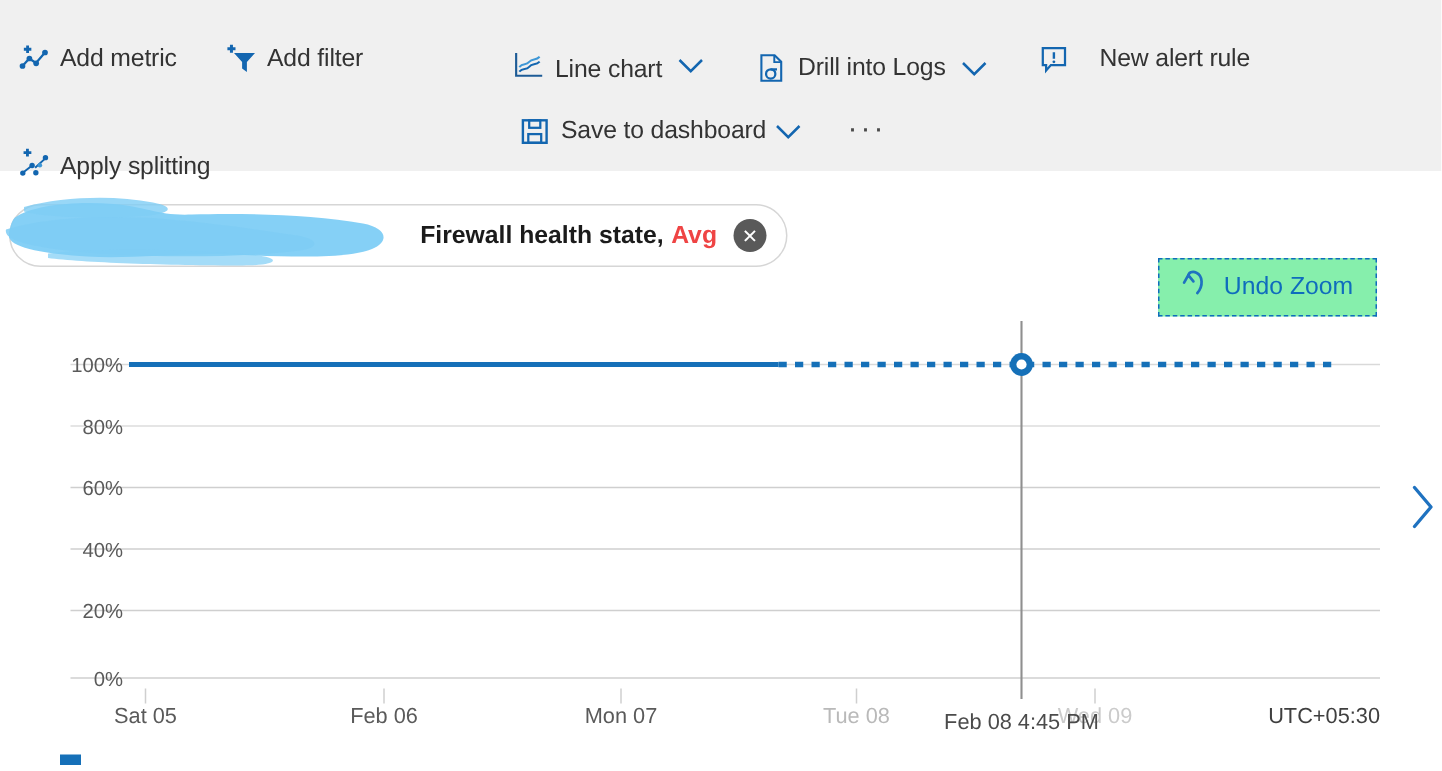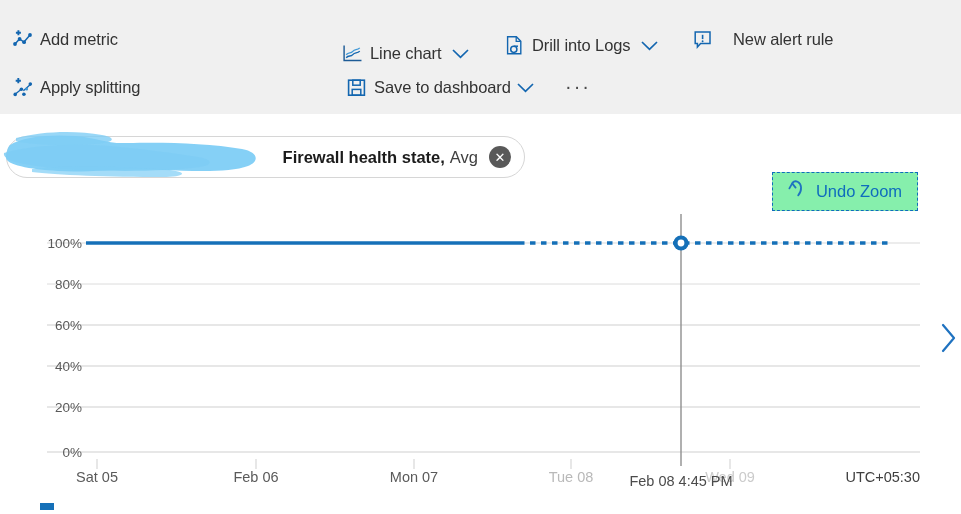--- a/index.html
+++ b/index.html
@@ -208,6 +208,15 @@
         <span class="cmd-label">Add metric</span>
       </div>
 
+      <div class="cmd" style="left:150px; top:5px;">
+        <span class="cmd-ico">
+          <svg width="21" height="21" viewBox="0 0 21 21">
+            <path d="M6 6.4 H20 L14.6 12.4 V19 L11.4 16.6 V12.4 Z" fill="#1366b0"></path>
+            <path d="M4.3 0.8 v5.4 M1.6 3.5 h5.4" stroke="#1366b0" stroke-width="2"></path>
+          </svg>
+        </span>
+        <span class="cmd-label">Add filter</span>
+      </div>
 
       <div class="cmd" style="left:342px; top:19px;">
         <span class="cmd-ico">

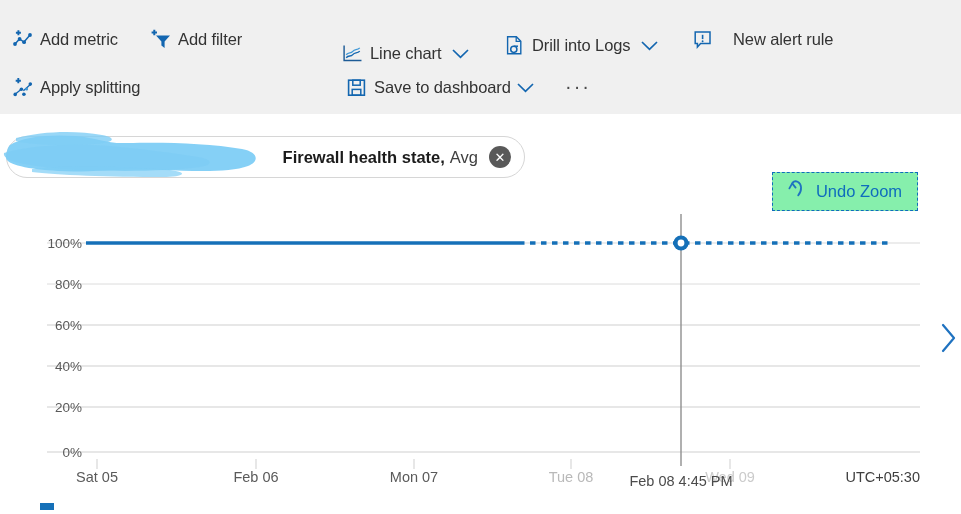--- a/index.html
+++ b/index.html
@@ -218,7 +218,7 @@
         <span class="cmd-label">Add filter</span>
       </div>
 
-      <div class="cmd" style="left:342px; top:19px;">
+      <div class="cmd" style="left:342px; top:5px;align-items:flex-end;">
         <span class="cmd-ico">
           <svg width="22" height="21" viewBox="0 0 22 21">
             <path d="M2.2 2 V17.8 H20.4" stroke="#1d5b96" stroke-width="1.5" fill="none"></path>

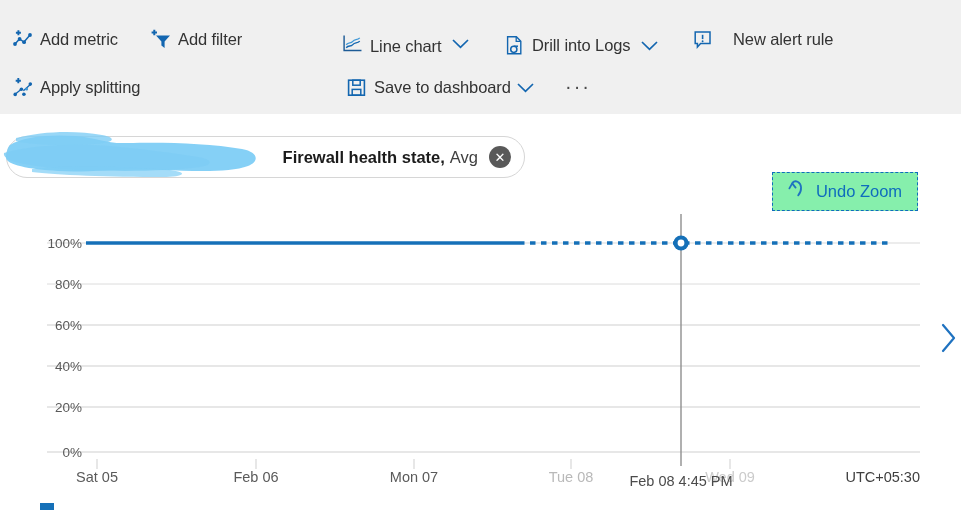--- a/index.html
+++ b/index.html
@@ -265,7 +265,7 @@
 
     <div class="toolbar-row row2">
 
-      <div class="cmd" style="left:12px; top:5px;">
+      <div class="cmd" style="left:12px; top:22px;align-items:flex-end;">
         <span class="cmd-ico">
           <svg width="21" height="21" viewBox="0 0 21 21">
             <path d="M3.4 17 L9 12.6 M11.4 13.8 L18.4 7.4" stroke="#1366b0" stroke-width="1.3" fill="none"></path>

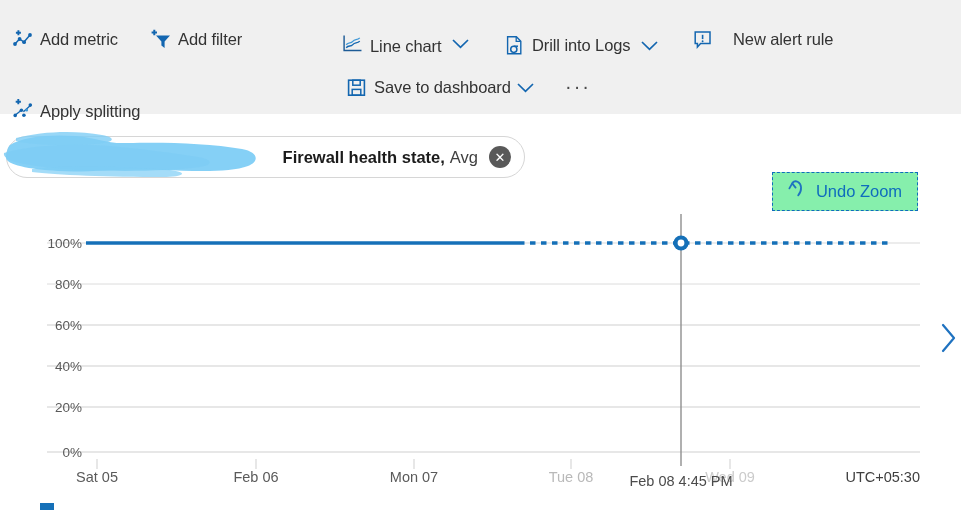--- a/index.html
+++ b/index.html
@@ -103,7 +103,7 @@
     white-space: nowrap;
   }
   .chip-text b { font-weight: 700; }
-  .chip-text .agg { font-weight: 400; color: #404040; }
+  .chip-text .agg { font-weight: 700; color: #ef4444; }
   .chip-close {
     width: 22px; height: 22px;
     border-radius: 50%;

